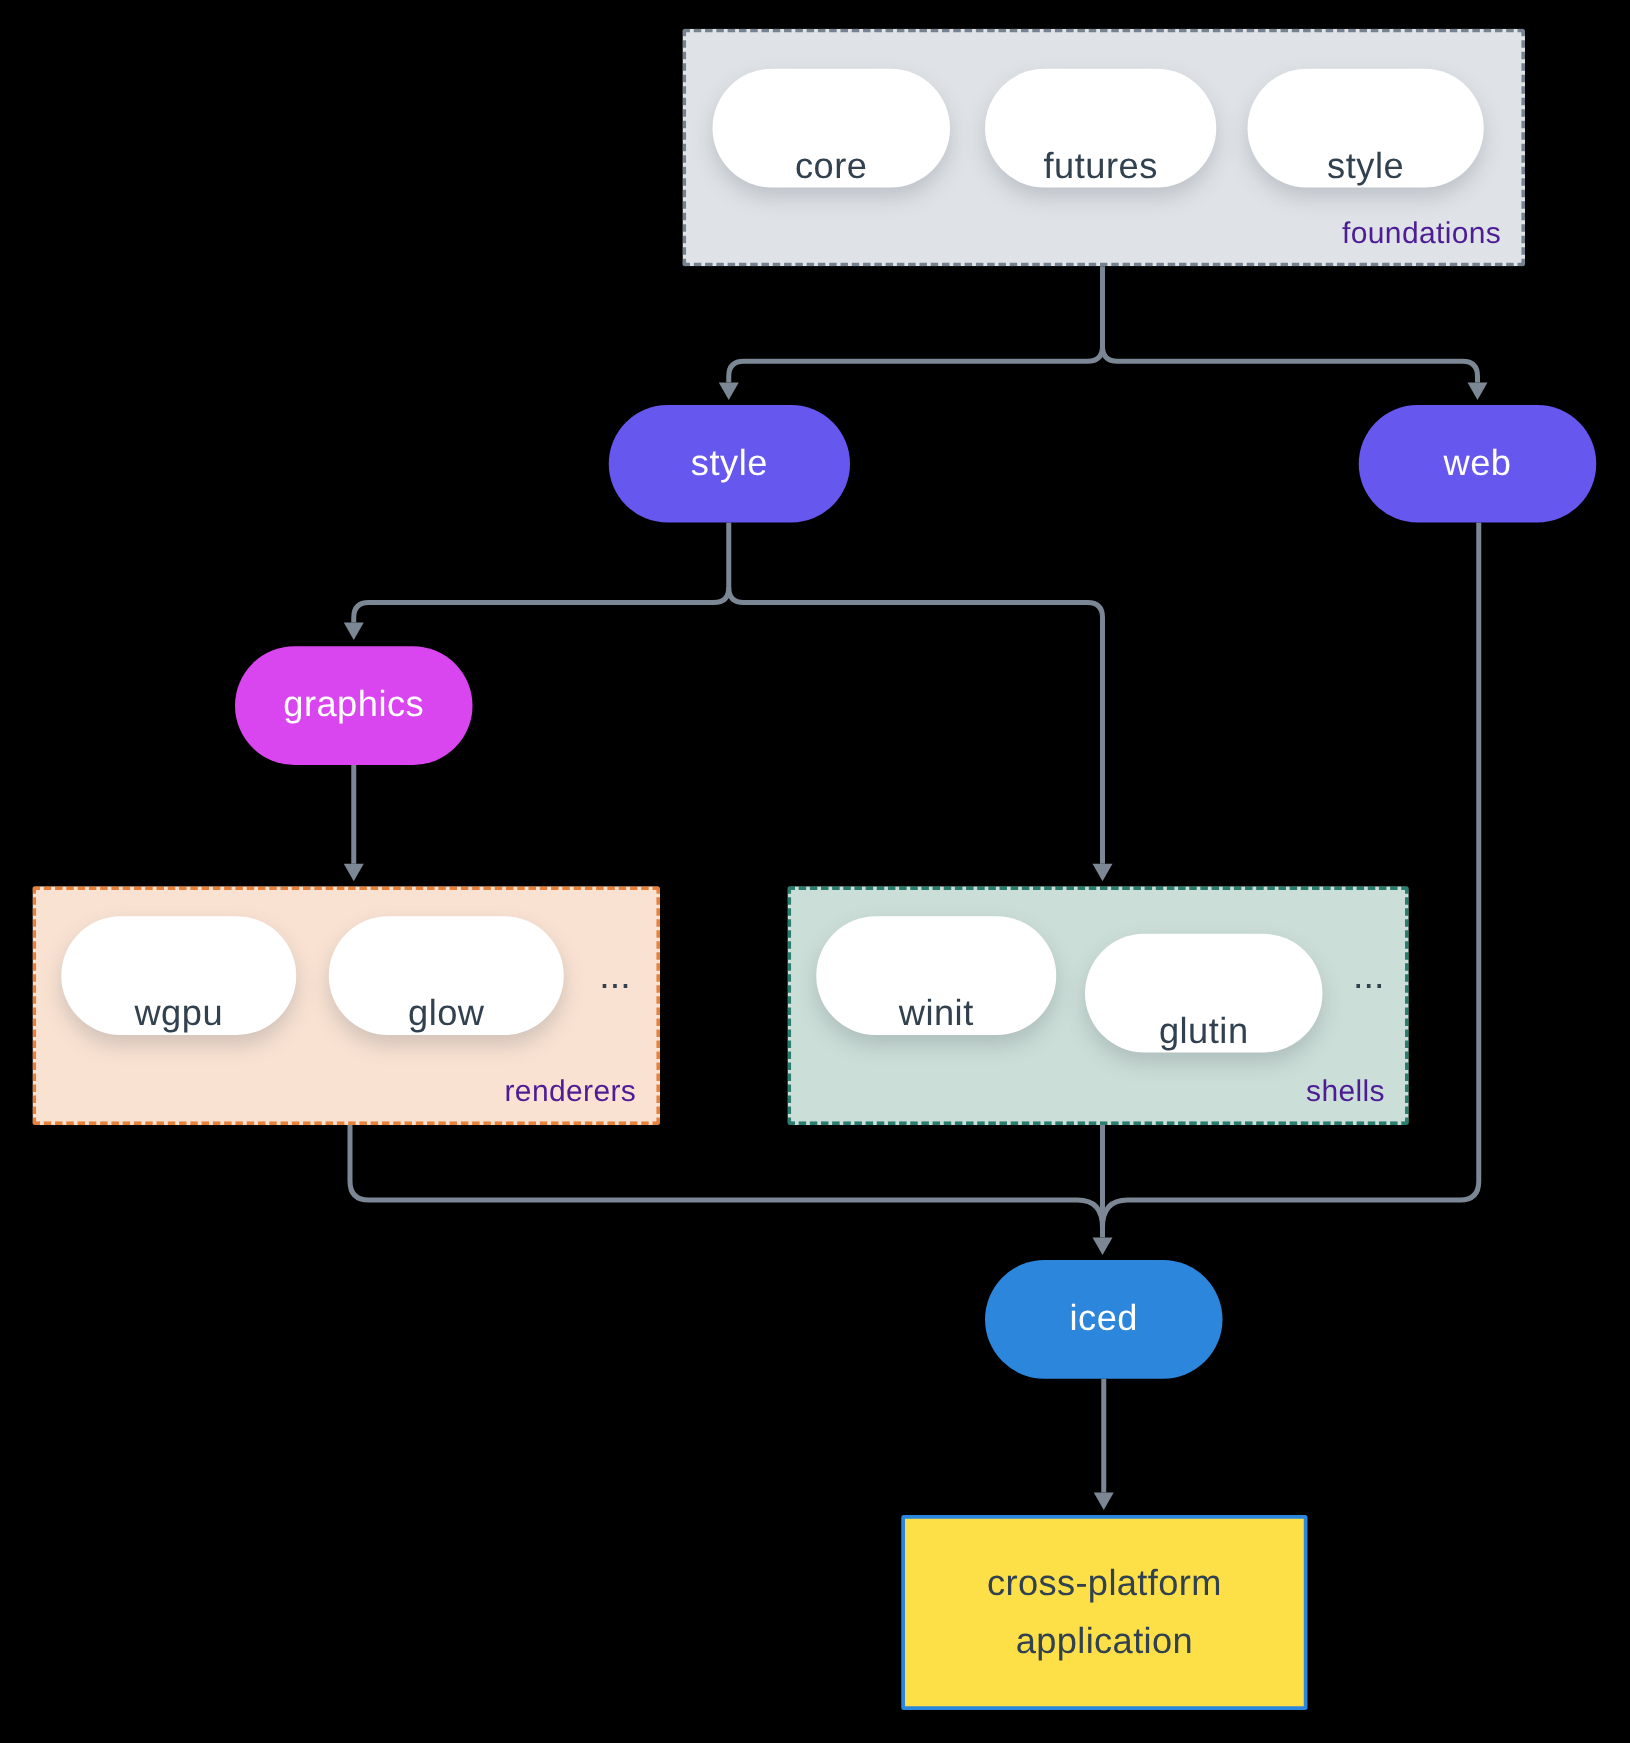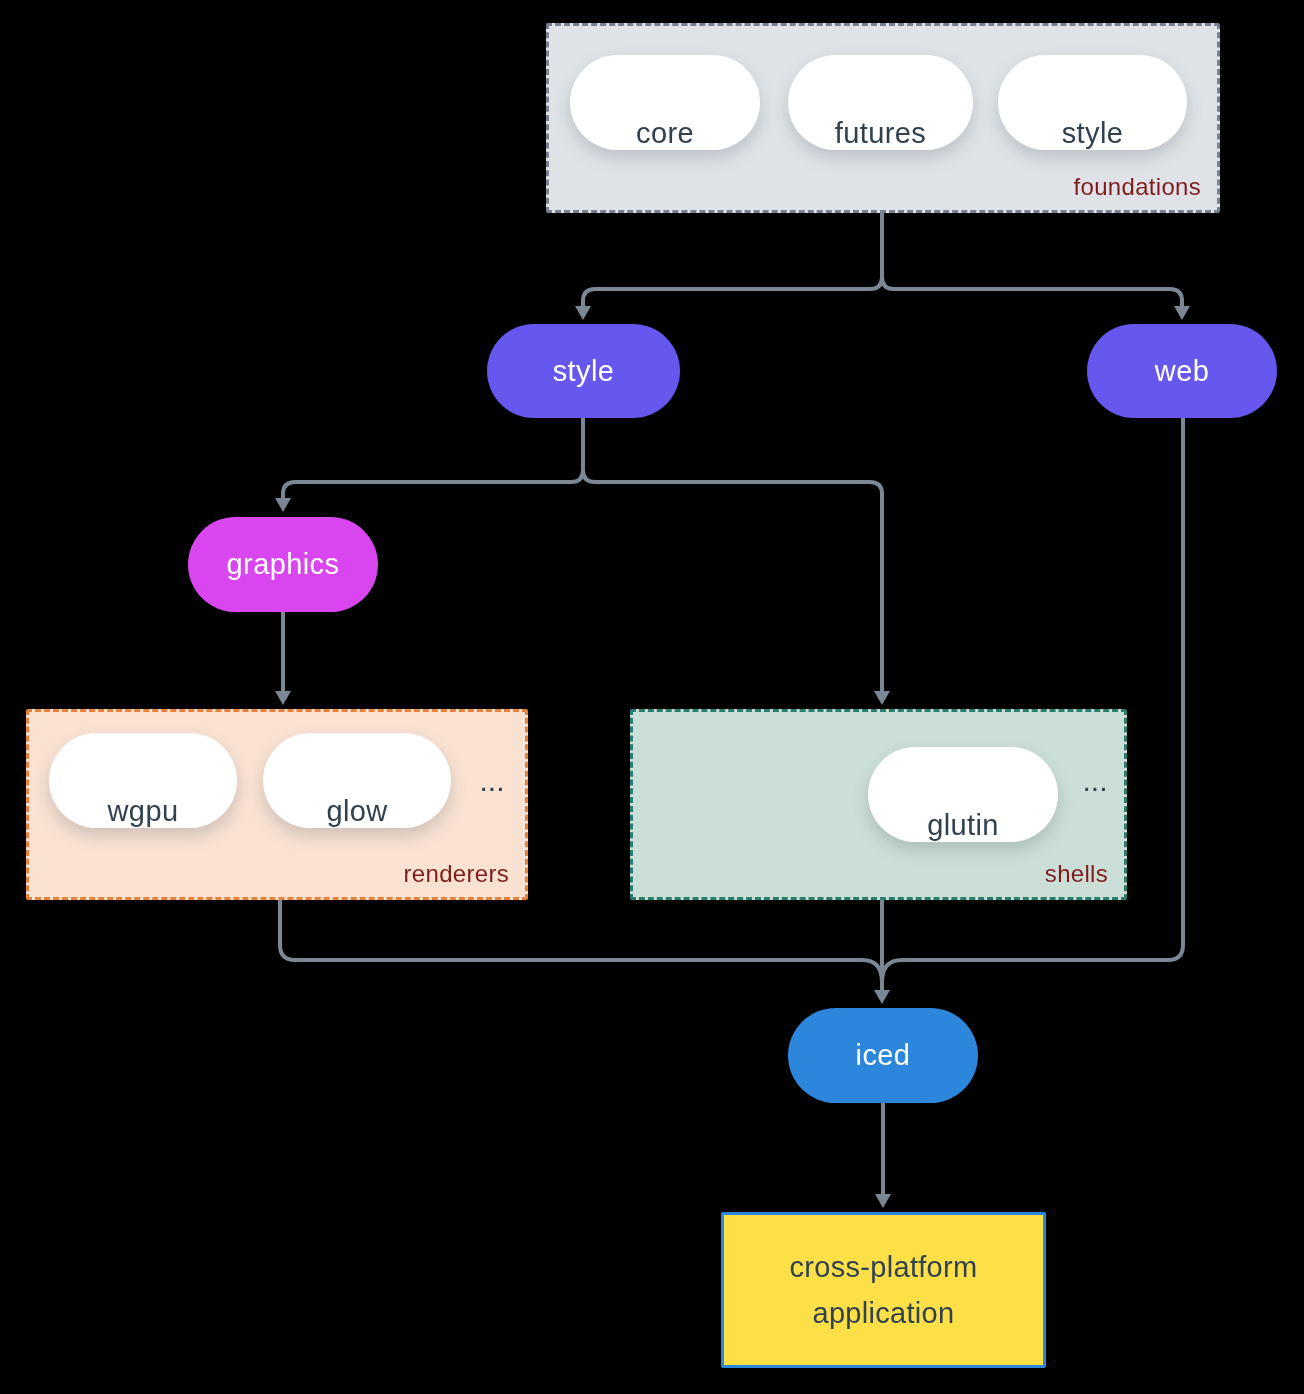--- a/index.html
+++ b/index.html
@@ -38,7 +38,7 @@
     position: absolute;
     right: 16px; bottom: 9px;
     font-size: 24px;
-    color: #7f1d1d;
+    color: #4c1d95;
     letter-spacing: 0.3px;
   }
   .pill {

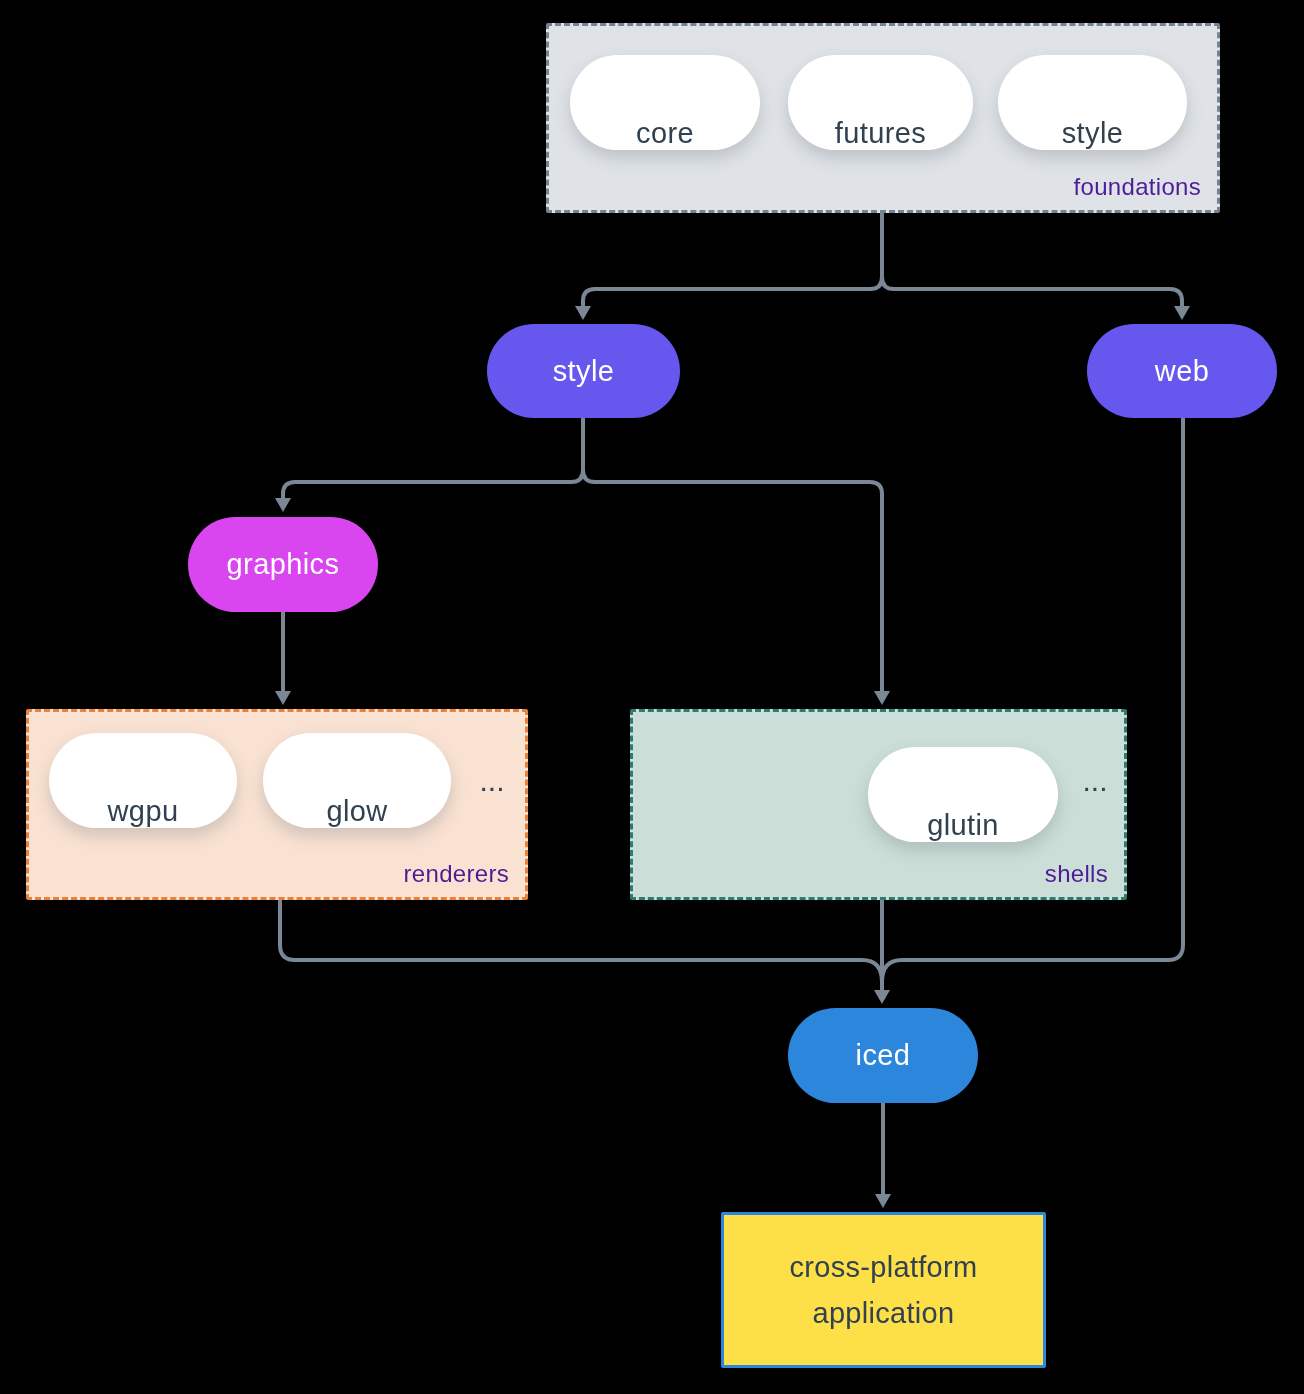--- a/index.html
+++ b/index.html
@@ -152,6 +152,9 @@
   </div>
 
   <div class="group group-shells">
+    <div class="pill pill-white" style="left:20px; top:21px; width:192px;">
+      <span>winit</span>
+    </div>
     <div class="pill pill-white" style="left:235px; top:21px; width:190px;margin-top:14px;">
       <span>glutin</span>
     </div>

